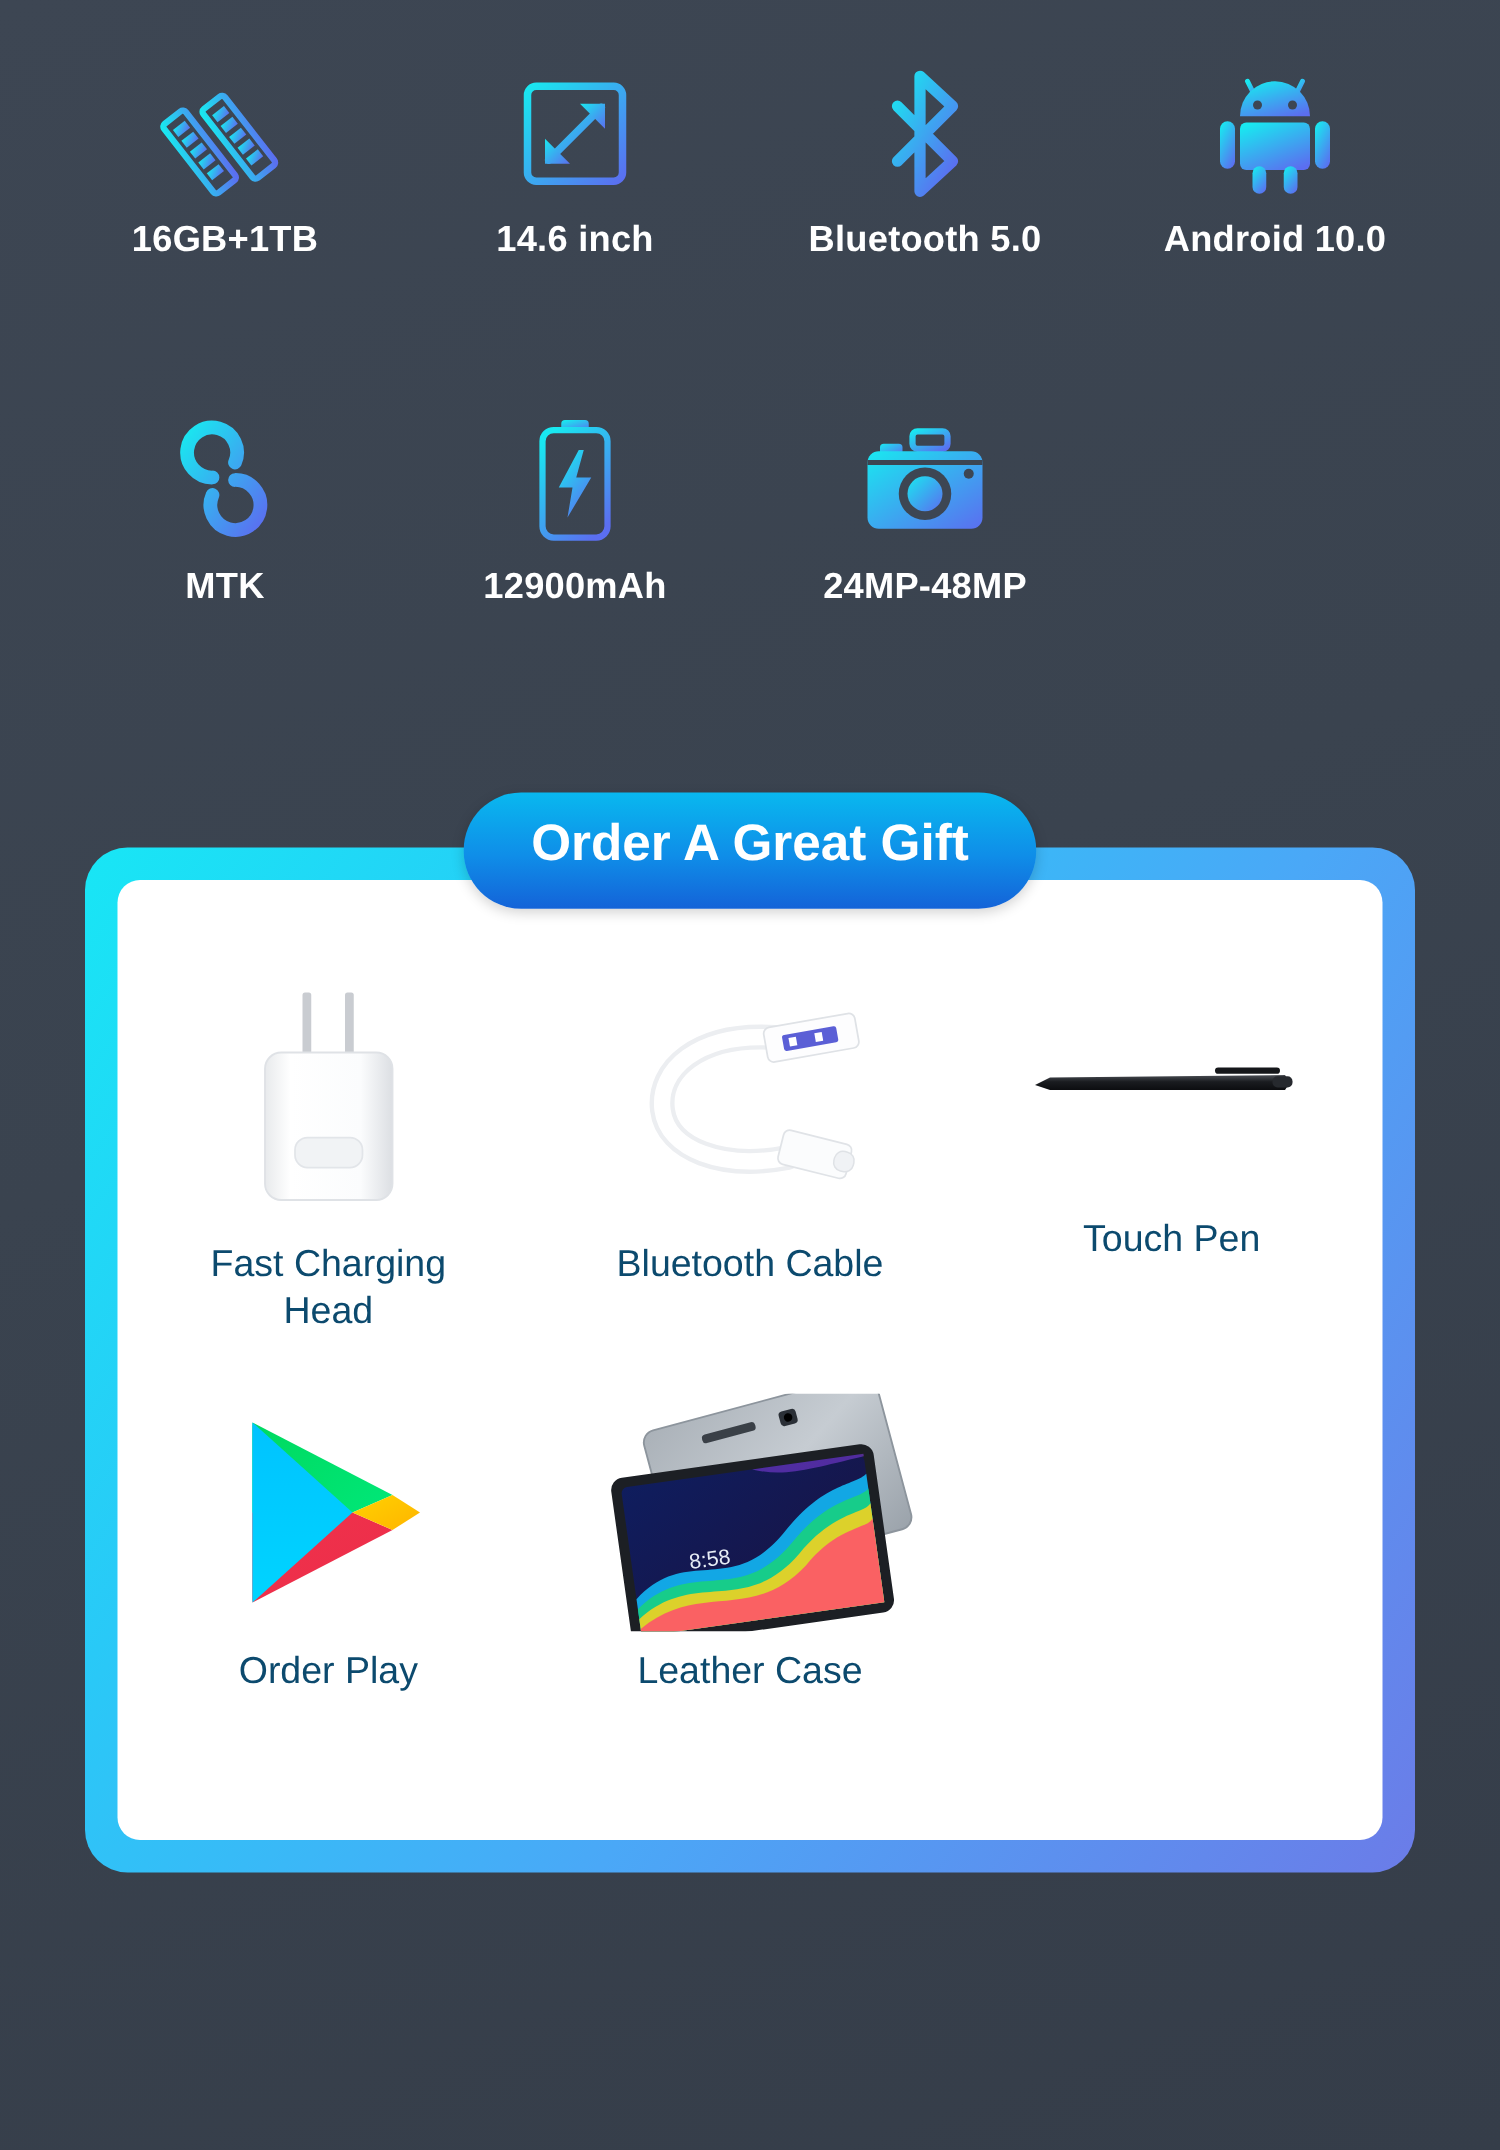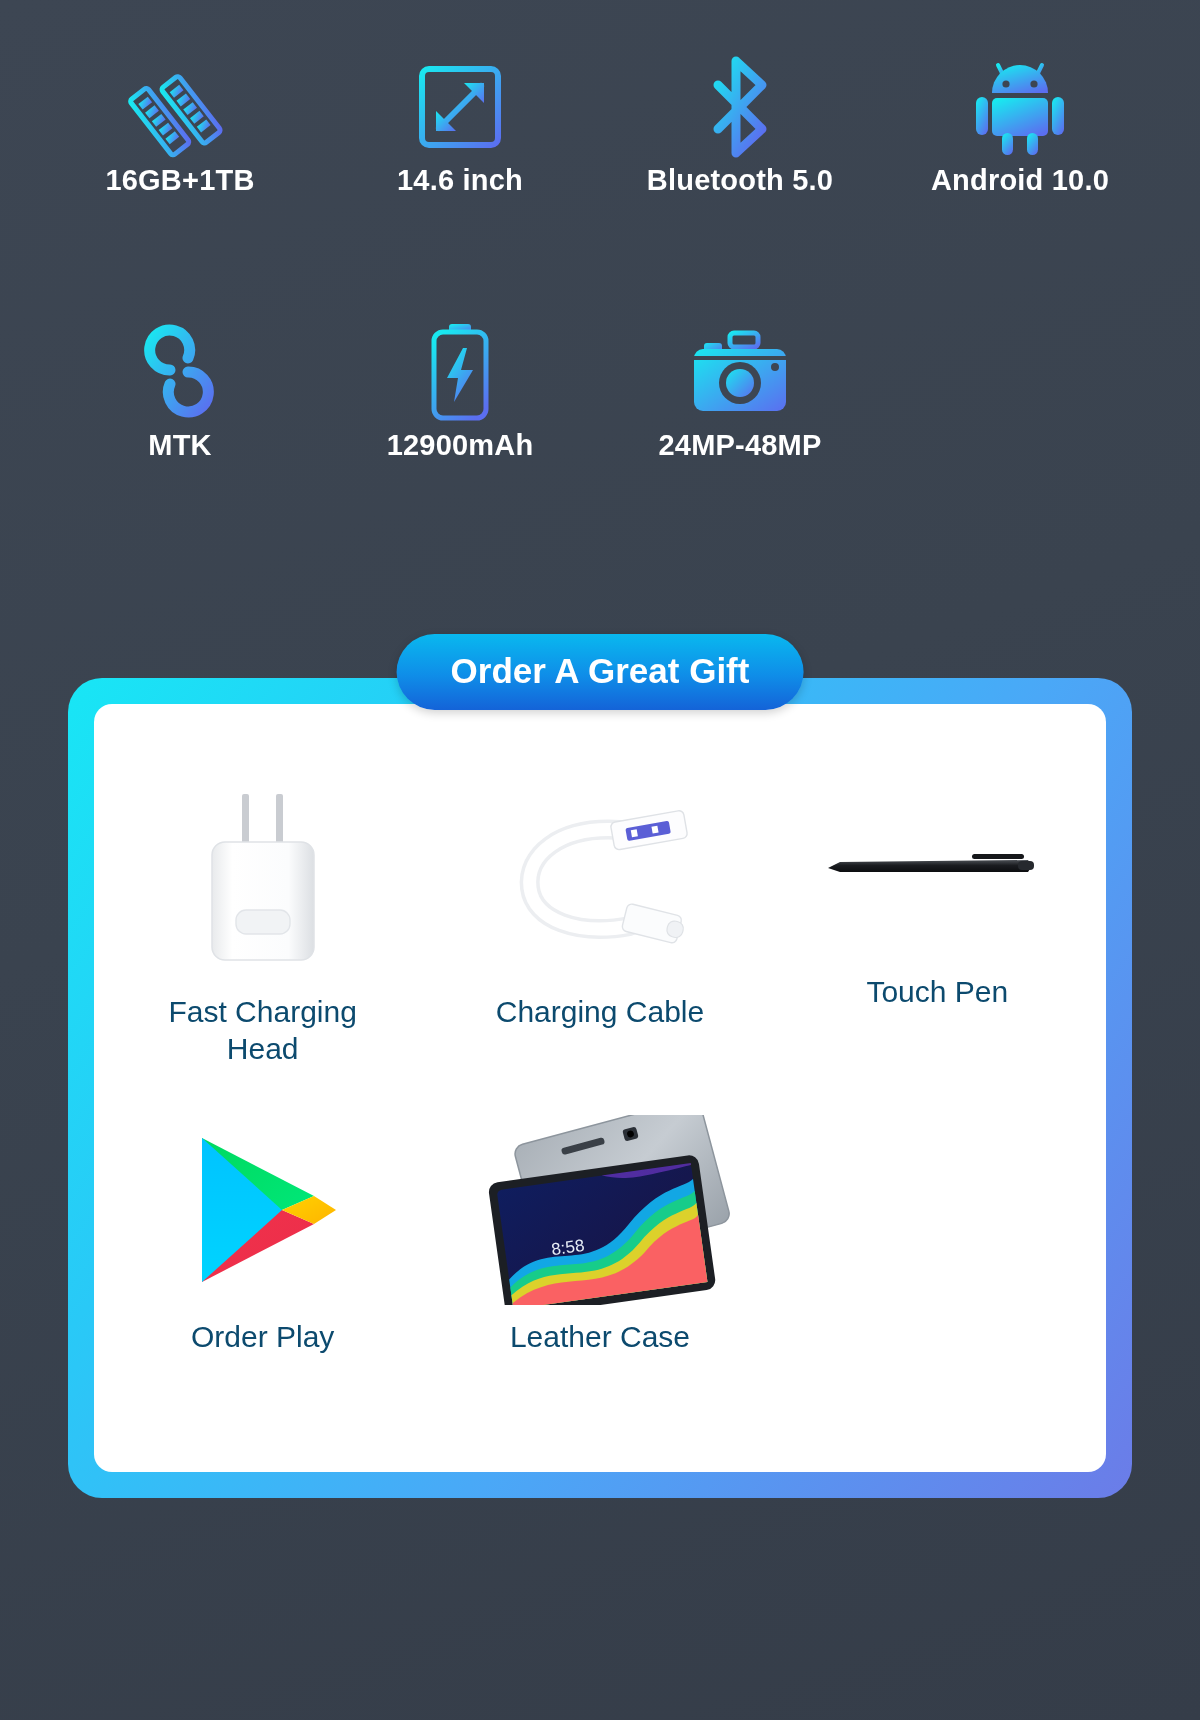--- a/index.html
+++ b/index.html
@@ -35,7 +35,7 @@
   }
   .spec-icon svg { display: block; }
   .spec-label {
-    margin-top: 2px;
+    margin-top: 14px;
     color: #ffffff;
     font-size: 29px;
     font-weight: bold;

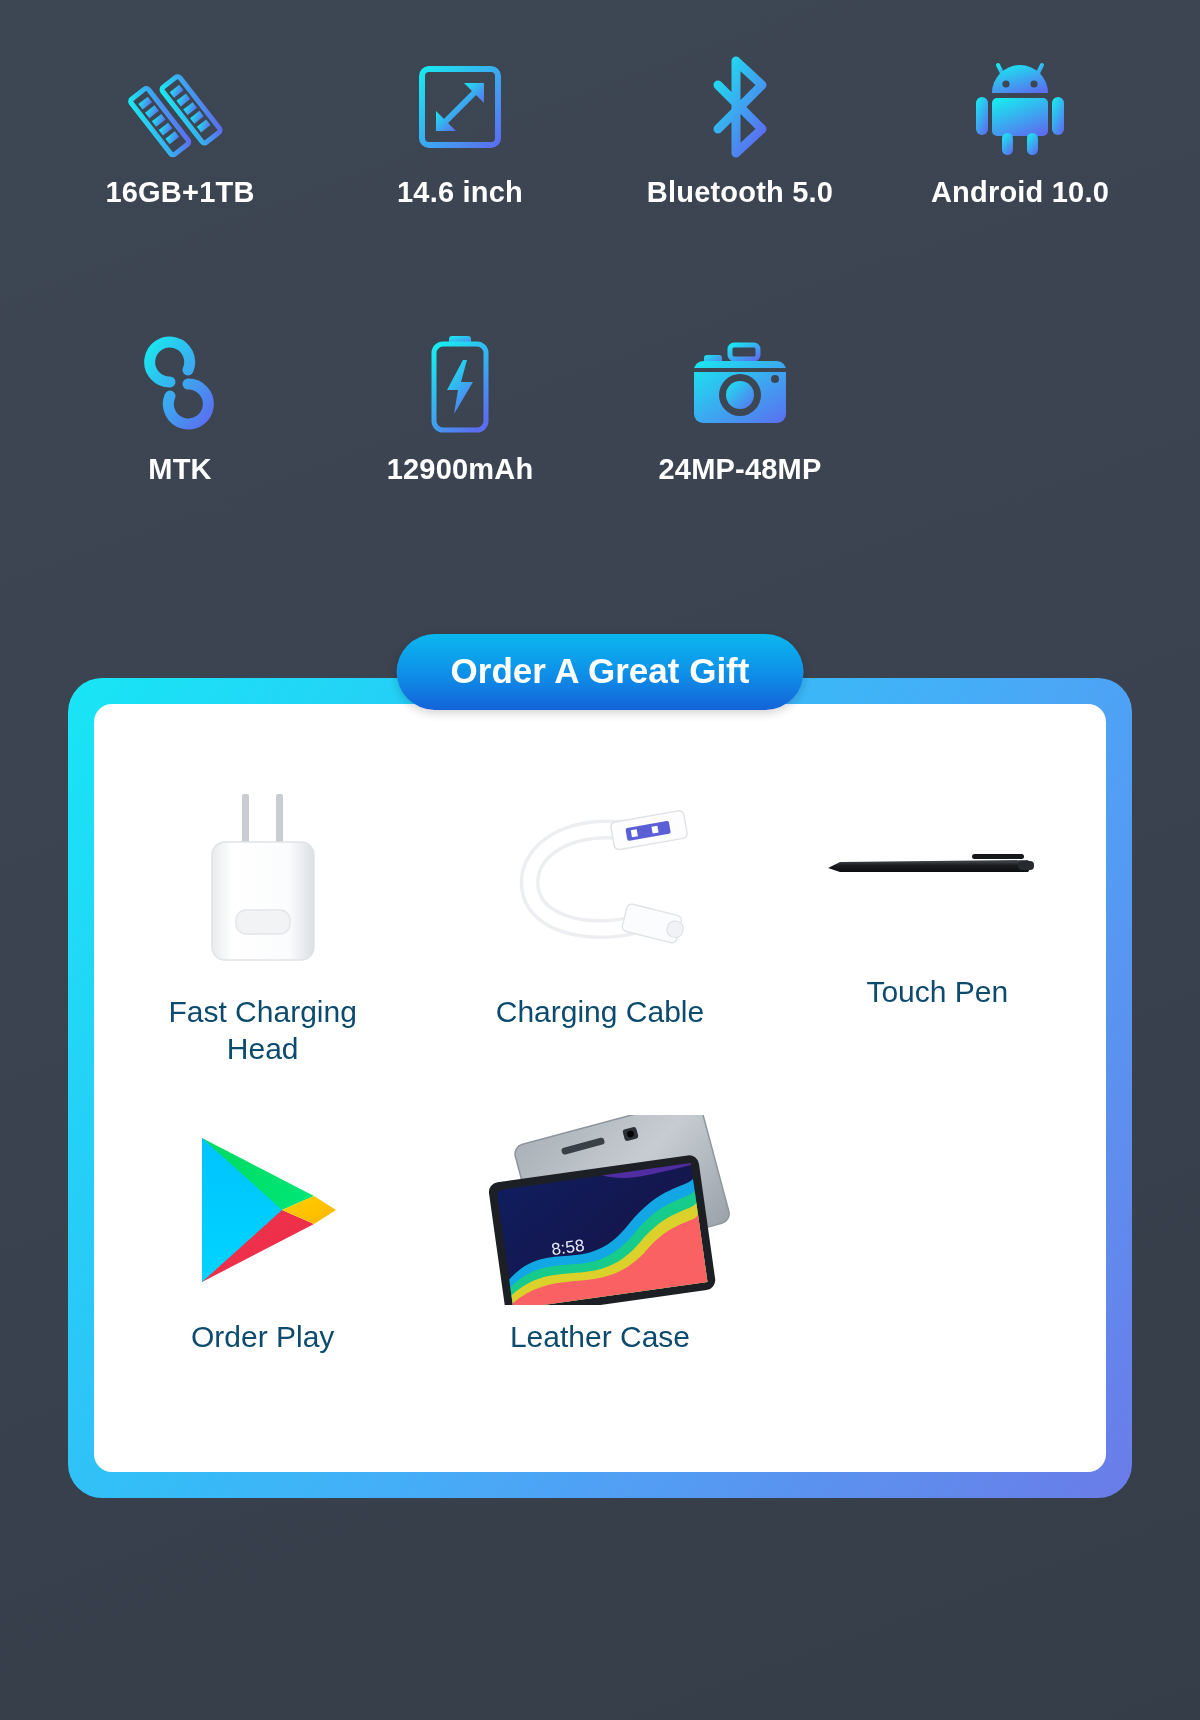--- a/index.html
+++ b/index.html
@@ -66,11 +66,11 @@
     left: 50%; top: -44px;
     transform: translateX(-50%);
     z-index: 5;
-    padding: 17px 54px 19px;
+    padding: 17px 54px 29px;
     border-radius: 46px;
     background: linear-gradient(180deg, #09b8ef 0%, #0f8de8 55%, #1463d8 100%);
     color: #fff;
-    font-size: 35px;
+    font-size: 41px;
     font-weight: bold;
     white-space: nowrap;
     box-shadow: 0 3px 10px rgba(0,0,0,.18);

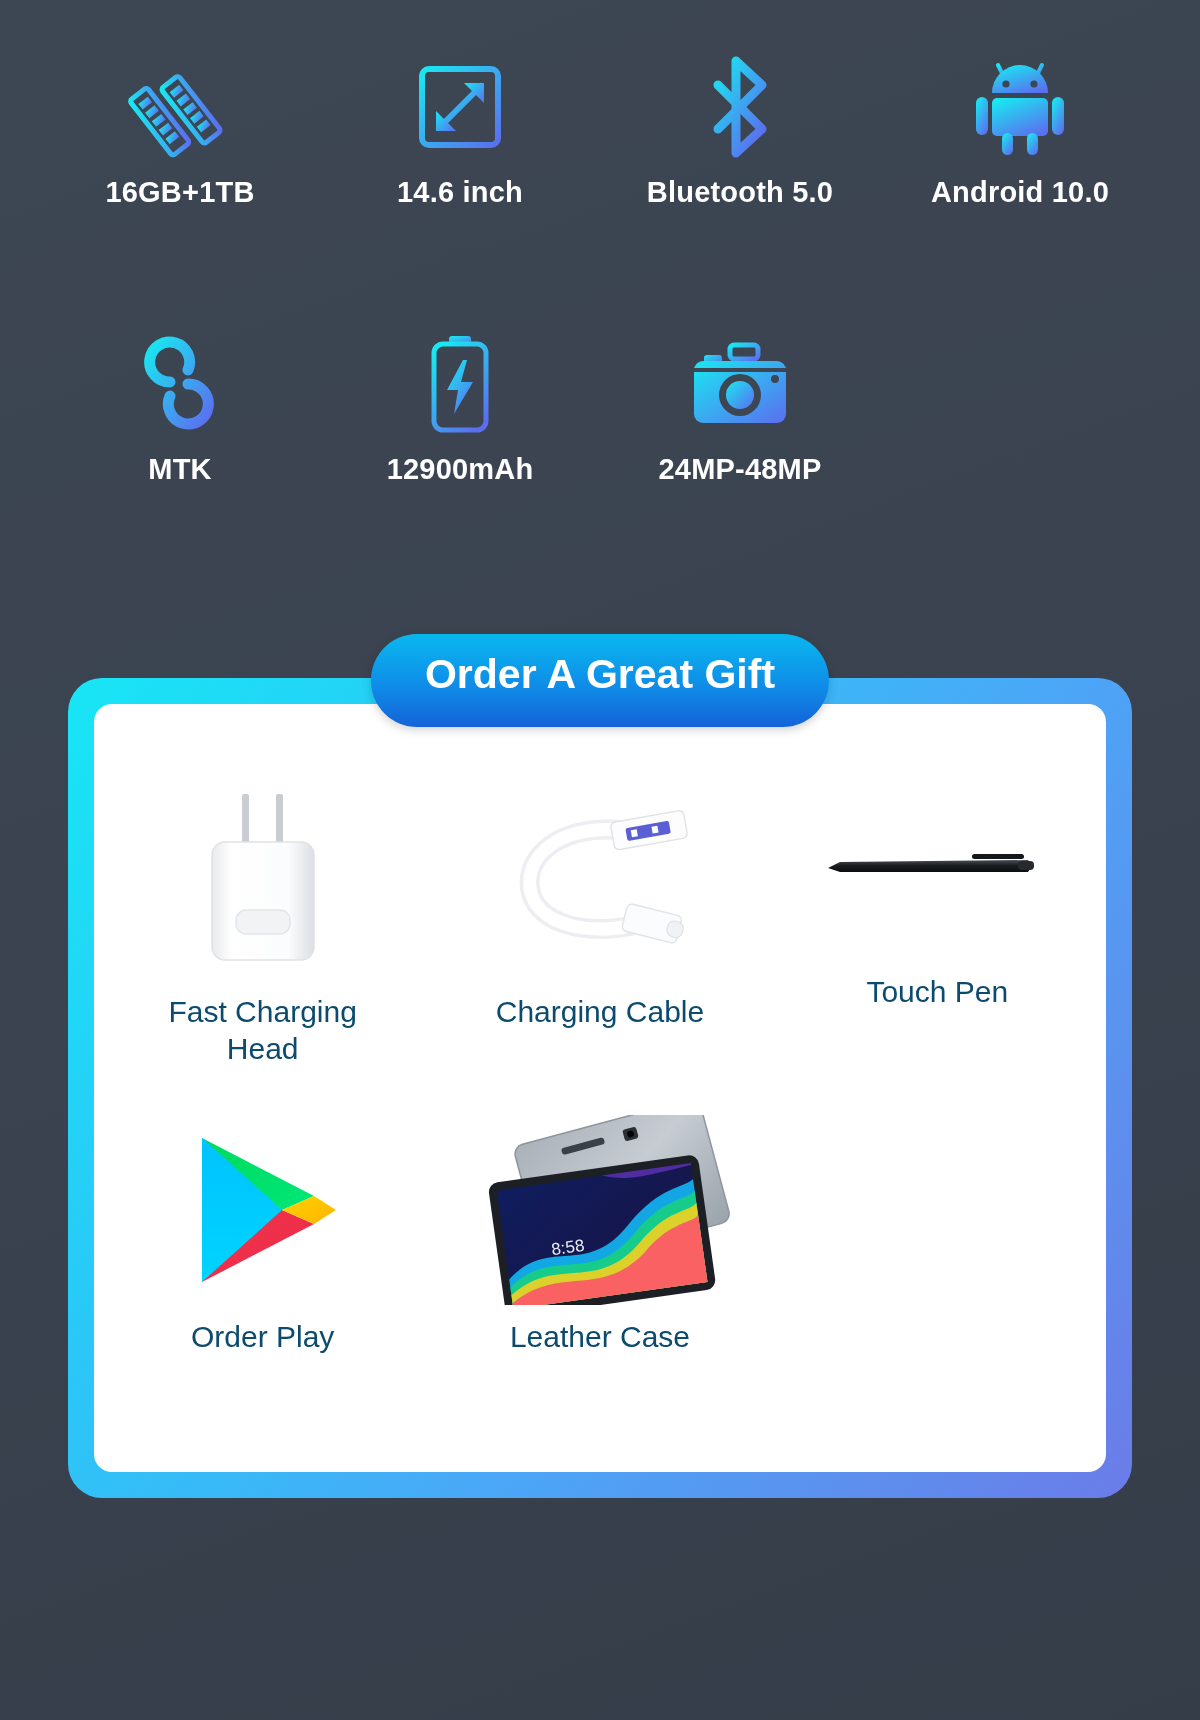--- a/index.html
+++ b/index.html
@@ -303,7 +303,7 @@
                 </g>
               </svg>
             </div>
-            <div class="gift-label">Charging Cable</div>
+            <div class="gift-label">Bluetooth Cable</div>
           </div>
 
 

